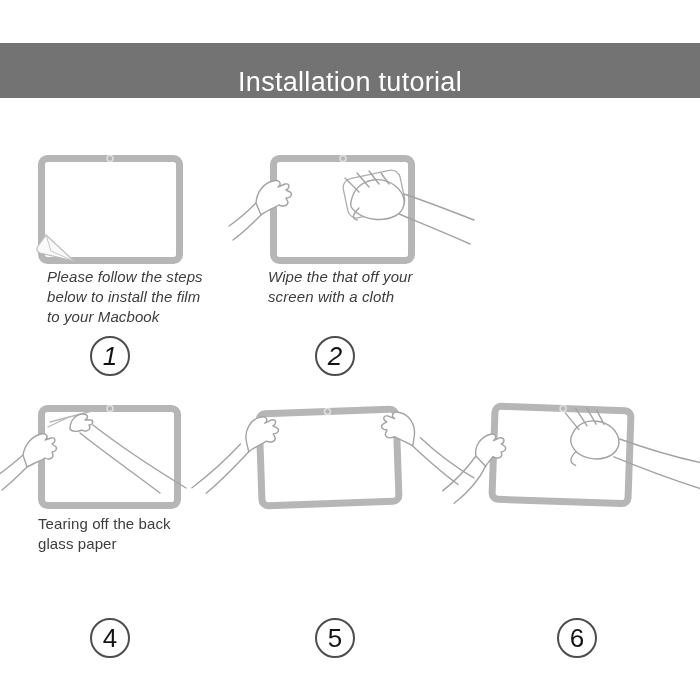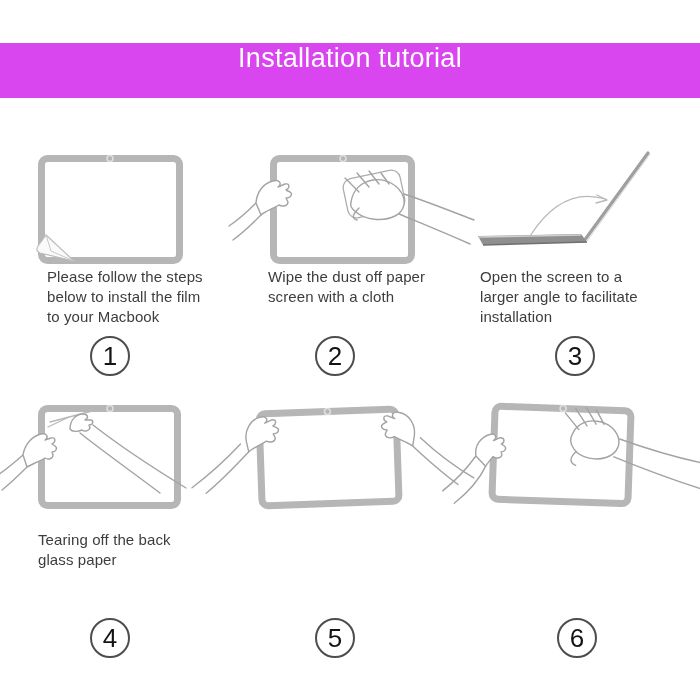--- a/index.html
+++ b/index.html
@@ -9,7 +9,7 @@
   }
   .header {
     position:absolute; left:0; top:43px; width:700px; height:55px;
-    background:#d946ef; display:flex; align-items:flex-start; justify-content:center;
+    background:#737373; display:flex; align-items:flex-end; justify-content:center;
   }
   .header-title { color:#ffffff; font-size:27px; letter-spacing:0.3px; }
   .cell { position:absolute; width:233px; }

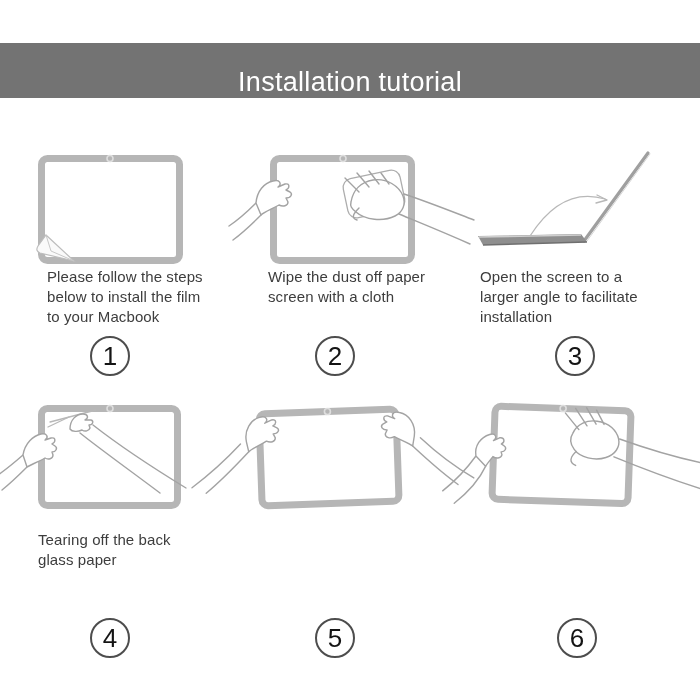--- a/index.html
+++ b/index.html
@@ -13,7 +13,7 @@
   }
   .header-title { color:#ffffff; font-size:27px; letter-spacing:0.3px; }
   .cell { position:absolute; width:233px; }
-  .row1 { top:140px; height:250px; }
+  .row1 { top:140px; height:250px;font-style:italic; }
   .row2 { top:395px; height:280px; }
   .c1 { left:0; } .c2 { left:233px; } .c3 { left:466px; }
   .illu { position:absolute; left:0; top:0; overflow:visible; }

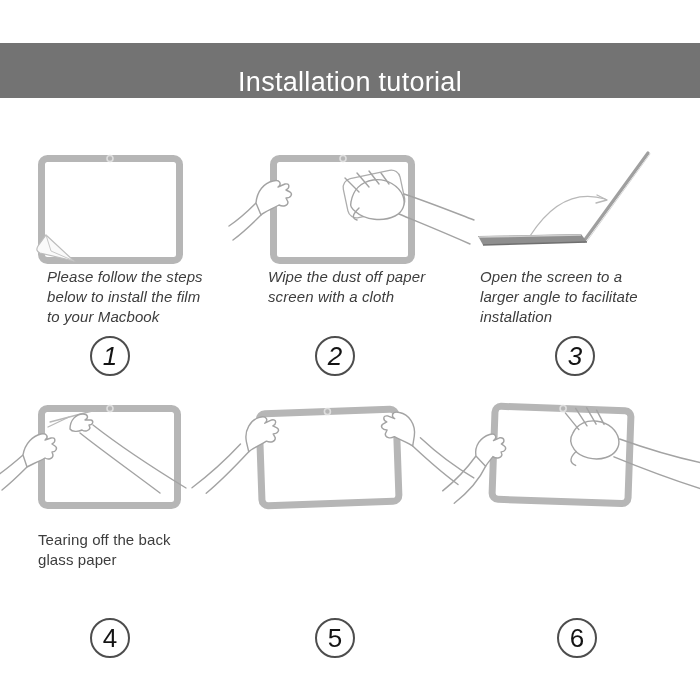--- a/index.html
+++ b/index.html
@@ -79,7 +79,7 @@
       <path class="hline" d="M 171 54 C 195 62 215 70 241 80"></path>
       <path class="hline" d="M 166 74 C 190 84 210 92 237 104"></path>
     </svg>
-    <div class="caption" style="left:35px">Wipe the dust off paper
+    <div class="caption" style="left:35px">Wipe the that off your
 screen with a cloth</div>
     <div class="num" style="left:82px">
       <span>2</span>

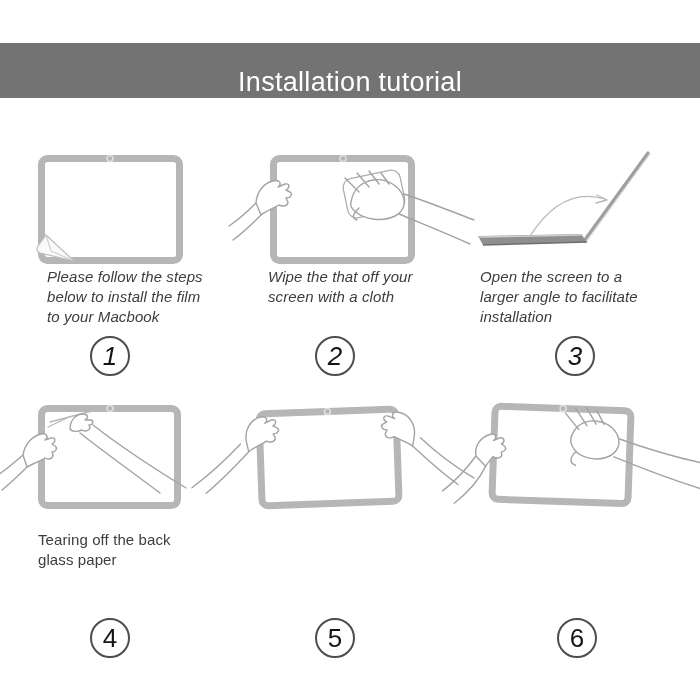--- a/index.html
+++ b/index.html
@@ -86,26 +86,6 @@
     </div>
   </div>
 
-  <div class="cell row1 c3">
-    <svg class="illu" width="234" height="132" viewBox="0 0 234 132">
-
-      <path class="thin" d="M 64 96 Q 96 46 139 59"></path>
-      <path class="thin" d="M 141 60 L 131 55 M 141 60 L 130 63"></path>
-
-      <path d="M 118 101 L 182 13" fill="none" stroke="#9f9f9f" stroke-width="3.2" stroke-linecap="round"></path>
-      <path d="M 121 101 L 184 14" fill="none" stroke="#d6d6d6" stroke-width="1" stroke-linecap="round"></path>
-
-      <path d="M 12 96 L 115 94 L 121 102 L 17 105 Z" fill="#8f8f8f"></path>
-      <path d="M 13 97 L 115 95" stroke="#cfcfcf" stroke-width="1.6"></path>
-      <path d="M 17 105 L 121 102" stroke="#6f6f6f" stroke-width="1.4"></path>
-    </svg>
-    <div class="caption" style="left:14px">Open the screen to a
-larger angle to facilitate
-installation</div>
-    <div class="num" style="left:89px">
-      <span>3</span>
-    </div>
-  </div>
 
   <div class="cell row2 c1">
     <svg class="illu" width="233" height="120" viewBox="0 0 233 120">

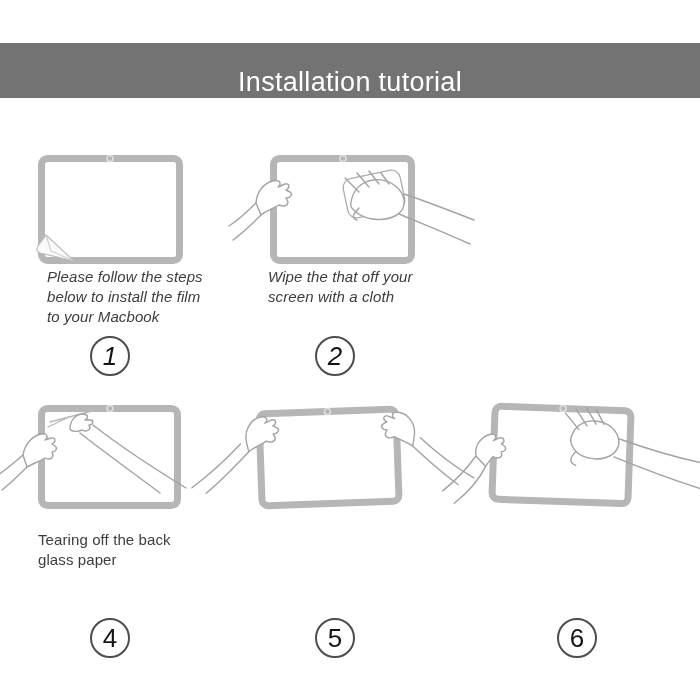--- a/index.html
+++ b/index.html
@@ -22,7 +22,7 @@
     white-space:pre-line; letter-spacing:0.1px;
   }
   .row1 .caption { top:127px; }
-  .row2 .caption { top:135px; }
+  .row2 .caption { top:119px; }
   .num {
     position:absolute; width:36px; height:36px; border:2px solid #4d4d4d;
     border-radius:50%; display:flex; align-items:center; justify-content:center;

